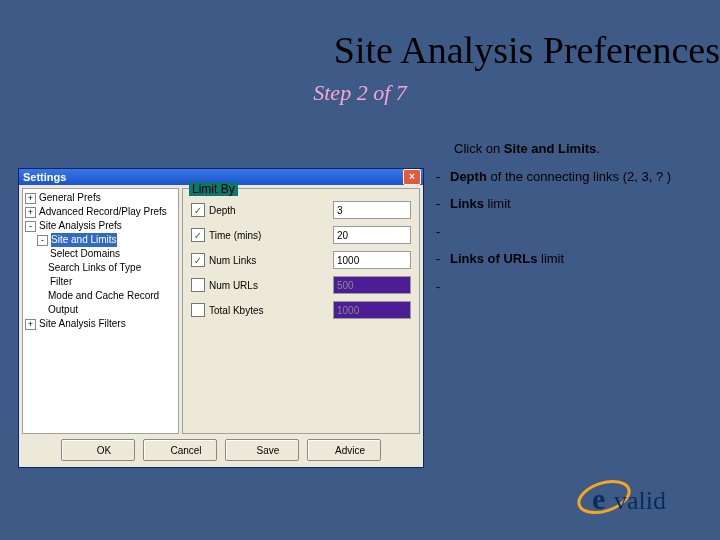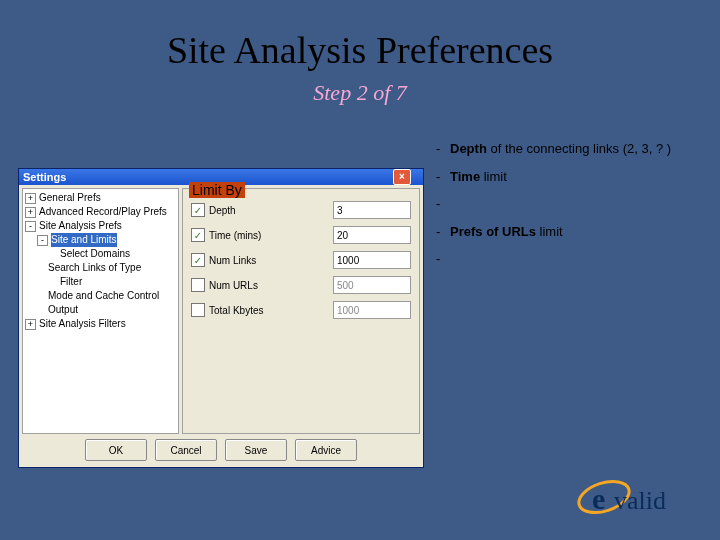--- a/index.html
+++ b/index.html
@@ -4,7 +4,7 @@
 <style>
   html,body{margin:0;padding:0;width:720px;height:540px;background:#3e5b87;font-family:Verdana,Arial,sans-serif;color:#000;}
   .slide{position:relative;width:720px;height:540px;overflow:hidden;}
-  .title{position:absolute;top:28px;left:0;width:100%;text-align:center;font-family:"Times New Roman",serif;font-size:38px;color:#000;}
+  .title{position:absolute;top:28px;left:0;width:100%;text-align:right;font-family:"Times New Roman",serif;font-size:38px;color:#000;}
   .subtitle{position:absolute;top:80px;left:0;width:100%;text-align:center;font-family:"Times New Roman",serif;font-style:italic;font-size:22px;color:#f9a8d4;}
   
   

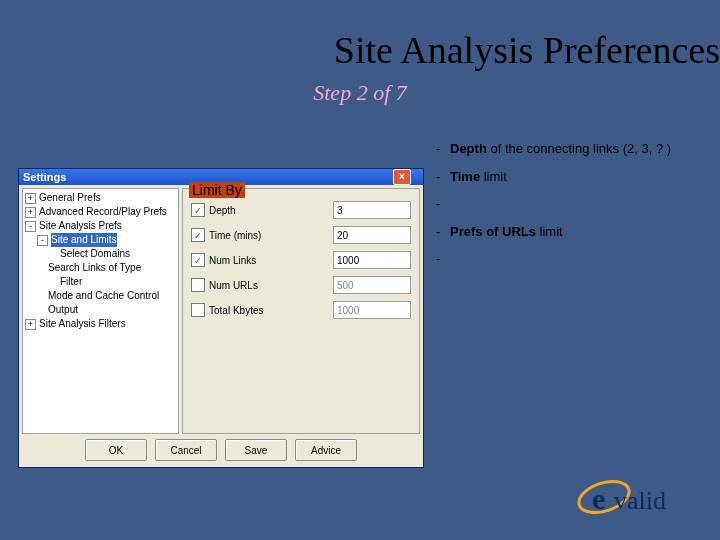--- a/index.html
+++ b/index.html
@@ -50,6 +50,9 @@
   <div class="subtitle">Step 2 of 7</div>
 
   <div class="rtext">
+    <p>
+      <span>Click on </span><span class="bold">Site and Limits</span><span>.</span>
+    </p>
     <div class="bul">
         <span class="dash">-</span>
         <div><span class="bold">Depth</span><span> of the connecting links (2, 3, ? )</span></div>

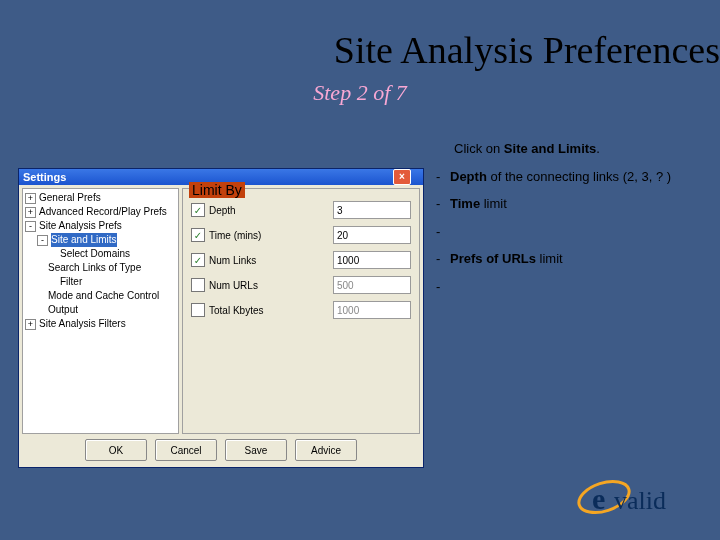--- a/index.html
+++ b/index.html
@@ -9,7 +9,7 @@
   
   
   .win{position:absolute;left:18px;top:168px;width:404px;height:298px;font-family:Tahoma,Arial,sans-serif;font-size:10px;background:#ece9d8;border:1px solid #0a246a;}
-  .titlebar{height:16px;background:linear-gradient(to bottom,#3a77e6,#1b54cf);display:flex;align-items:center;justify-content:space-between;padding:0 12px 0 4px;color:#fff;font-weight:bold;}
+  .titlebar{height:16px;background:linear-gradient(to bottom,#3a77e6,#1b54cf);display:flex;align-items:center;justify-content:space-between;padding:0 2px 0 4px;color:#fff;font-weight:bold;}
   .titlebar .caption{font-size:11px;}
   .titlebar .close{width:16px;height:14px;background:#e35a3a;border:1px solid #fff;border-radius:2px;display:flex;align-items:center;justify-content:center;font-size:10px;color:#fff;line-height:1;}
   .body{display:flex;height:252px;}

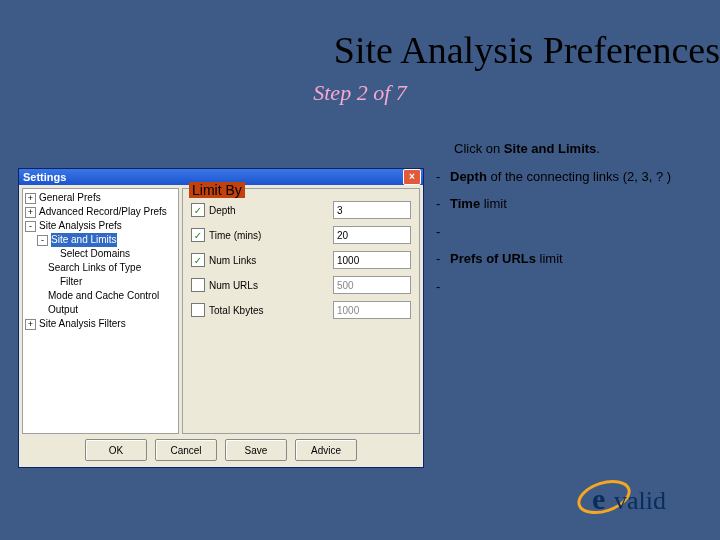--- a/index.html
+++ b/index.html
@@ -22,7 +22,7 @@
   .tree .sel{background:#316ac5;color:#fff;}
   .panel{flex:1;margin:3px 3px 3px 0;display:flex;flex-direction:column;}
   .gbox{border:1px solid #a0a0a0;position:relative;padding:10px 8px 8px 8px;flex:1;}
-  .gbox .legend{position:absolute;top:-7px;left:6px;background:#c2410c;padding:0 3px;font-size:14px;}
+  .gbox .legend{position:absolute;top:-7px;left:6px;background:#0f766e;padding:0 3px;font-size:12px;}
   .row{display:flex;align-items:center;height:22px;margin-bottom:3px;}
   .row .cb{width:12px;height:12px;border:1px solid #777;background:#fff;display:flex;align-items:center;justify-content:center;font-size:10px;color:#2a7e2a;margin-right:4px;flex-shrink:0;}
   .row .lbl{flex:1;}

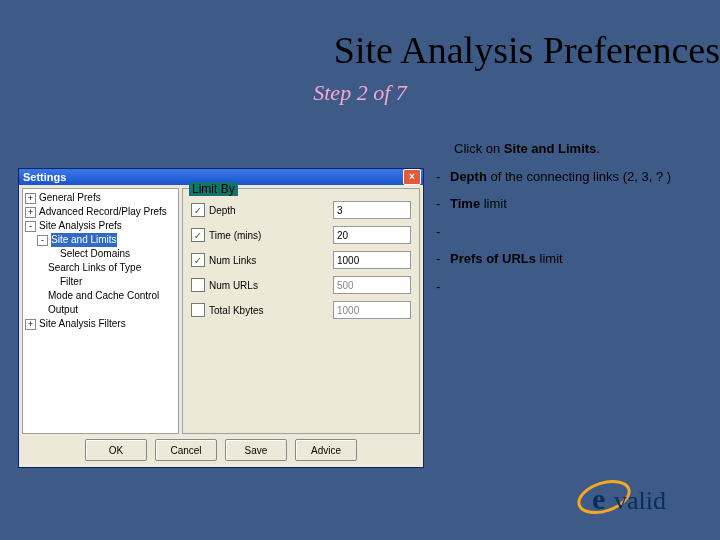--- a/index.html
+++ b/index.html
@@ -59,7 +59,7 @@
       </div>
     <div class="bul">
         <span class="dash">-</span>
-        <div><span class="bold">Time</span><span> limit</span></div>
+        <div><span class="bold">Links</span><span> limit</span></div>
       </div>
     <div class="bul">
         <span class="dash">-</span>

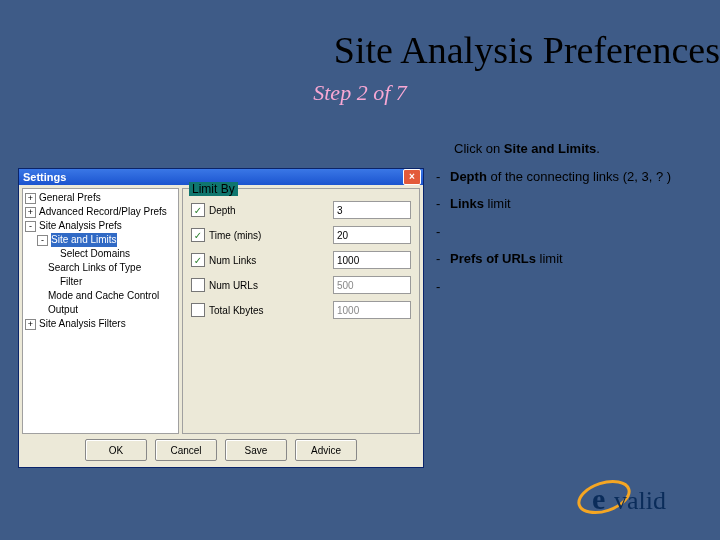--- a/index.html
+++ b/index.html
@@ -16,7 +16,7 @@
   .tree{width:155px;border:1px solid #a0a0a0;margin:3px;background:#fff;overflow:hidden;padding:2px 0;}
   .tree .node{white-space:nowrap;padding:0 2px;line-height:14px;height:14px;display:flex;align-items:center;}
   .tree .ind1{padding-left:14px;}
-  .tree .ind2{padding-left:26px;}
+  .tree .ind2{padding-left:16px;}
   .tree .box{display:inline-block;width:9px;height:9px;border:1px solid #888;background:#fff;text-align:center;line-height:8px;font-size:9px;margin-right:3px;flex-shrink:0;}
   .tree .sp{display:inline-block;width:11px;flex-shrink:0;}
   .tree .sel{background:#316ac5;color:#fff;}

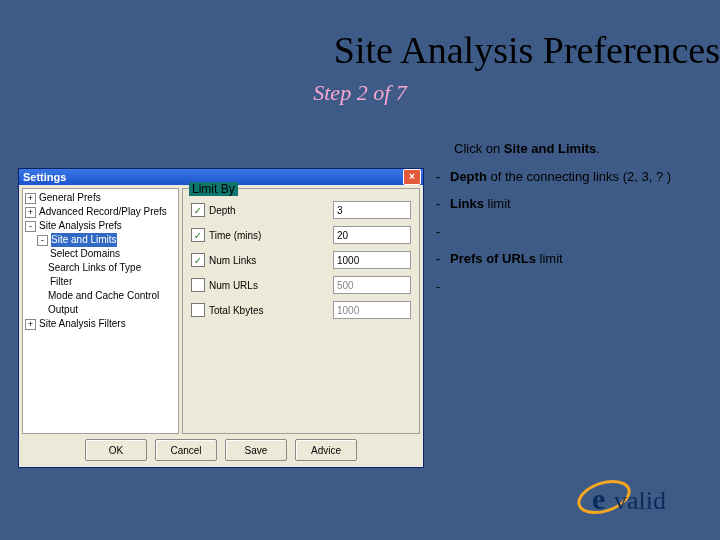--- a/index.html
+++ b/index.html
@@ -66,7 +66,7 @@
       </div>
     <div class="bul">
         <span class="dash">-</span>
-        <div><span class="bold">Prefs of URLs</span><span> limit</span></div>
+        <div><span class="bold">Links of URLs</span><span> limit</span></div>
       </div>
     <div class="bul">
         <span class="dash">-</span>

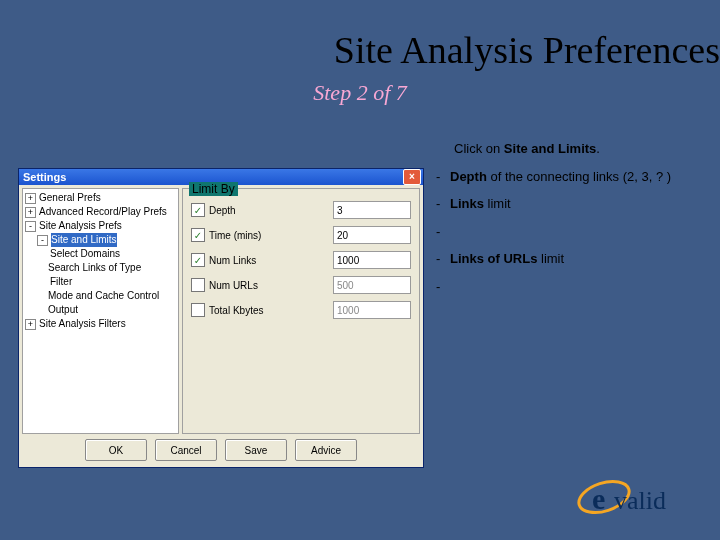--- a/index.html
+++ b/index.html
@@ -27,7 +27,7 @@
   .row .cb{width:12px;height:12px;border:1px solid #777;background:#fff;display:flex;align-items:center;justify-content:center;font-size:10px;color:#2a7e2a;margin-right:4px;flex-shrink:0;}
   .row .lbl{flex:1;}
   .row .inp{width:70px;height:16px;border:1px solid #9a9a9a;background:#fff;padding:0 3px;font-size:10px;}
-  .row .inp.dis{background:#ffffff;color:#888;}
+  .row .inp.dis{background:#4c1d95;color:#888;}
   .btns{display:flex;justify-content:center;gap:8px;height:26px;align-items:center;border-top:0;}
   .btn{width:60px;height:20px;border:1px solid #888;background:#ece9d8;font-size:10px;display:flex;align-items:center;justify-content:center;border-radius:2px;box-shadow:1px 1px 0 #fff inset;}
   

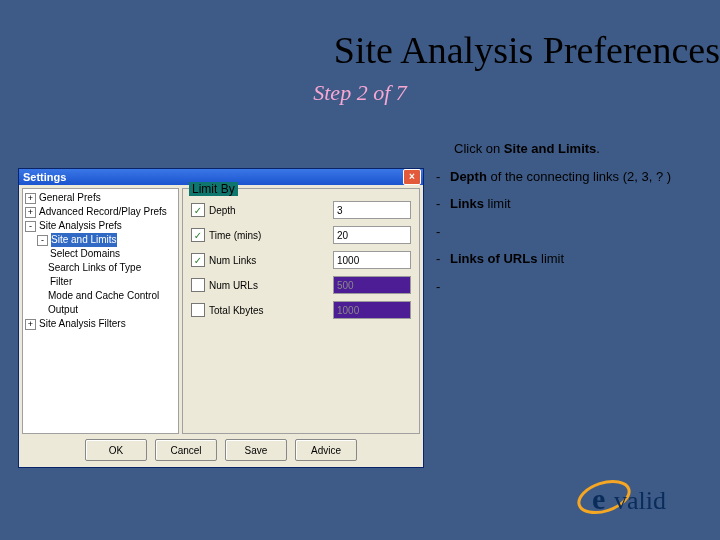--- a/index.html
+++ b/index.html
@@ -110,7 +110,7 @@
           </div>
         <div class="node ind1">
             <span class="sp"></span>
-            <span>Mode and Cache Control</span>
+            <span>Mode and Cache Record</span>
           </div>
         <div class="node ind1">
             <span class="sp"></span>

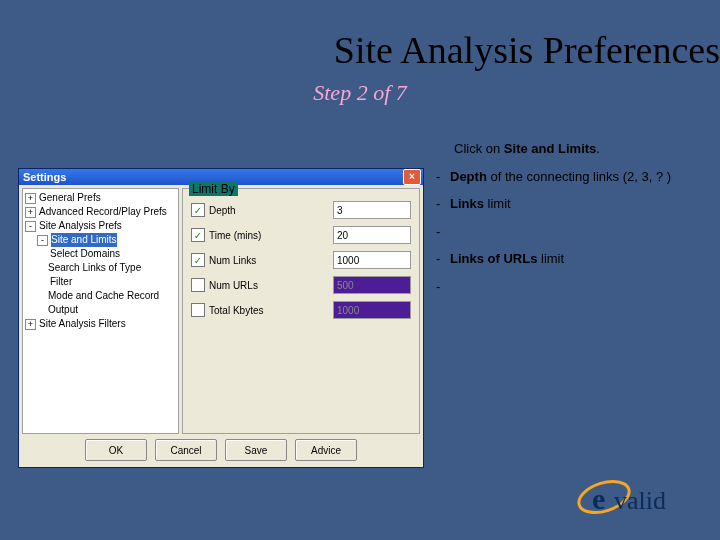--- a/index.html
+++ b/index.html
@@ -29,7 +29,7 @@
   .row .inp{width:70px;height:16px;border:1px solid #9a9a9a;background:#fff;padding:0 3px;font-size:10px;}
   .row .inp.dis{background:#4c1d95;color:#888;}
   .btns{display:flex;justify-content:center;gap:8px;height:26px;align-items:center;border-top:0;}
-  .btn{width:60px;height:20px;border:1px solid #888;background:#ece9d8;font-size:10px;display:flex;align-items:center;justify-content:center;border-radius:2px;box-shadow:1px 1px 0 #fff inset;}
+  .btn{width:60px;height:20px;border:1px solid #888;background:#ece9d8;font-size:10px;display:flex;align-items:center;justify-content:center;border-radius:2px;box-shadow:1px 1px 0 #fff inset;padding-left:12px;}
   
   
   .rtext{position:absolute;left:454px;top:140px;width:248px;font-size:13px;color:#000;line-height:1.35;}

